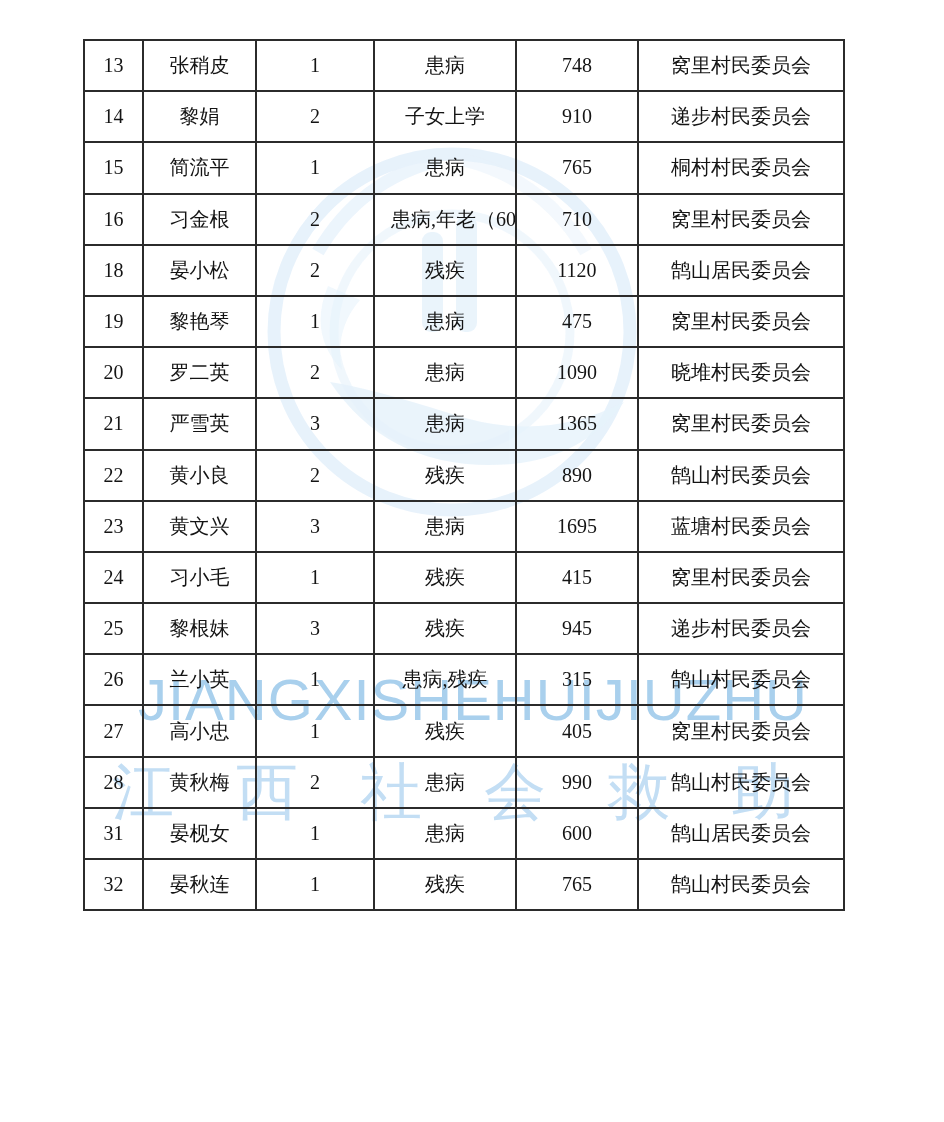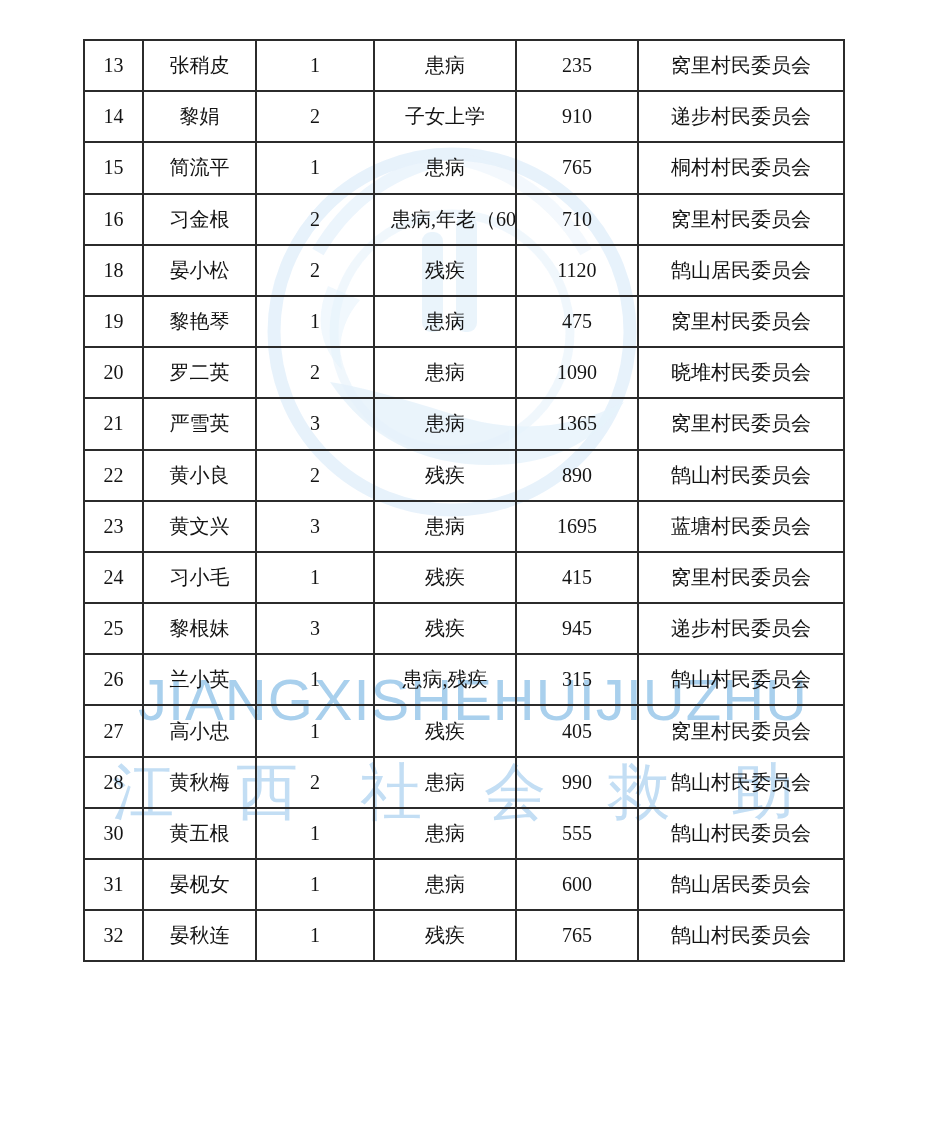--- a/index.html
+++ b/index.html
@@ -84,7 +84,7 @@
           <td>张稍皮</td>
           <td>1</td>
           <td>患病</td>
-          <td>235</td>
+          <td>748</td>
           <td>窝里村民委员会</td>
         </tr>
         <tr>

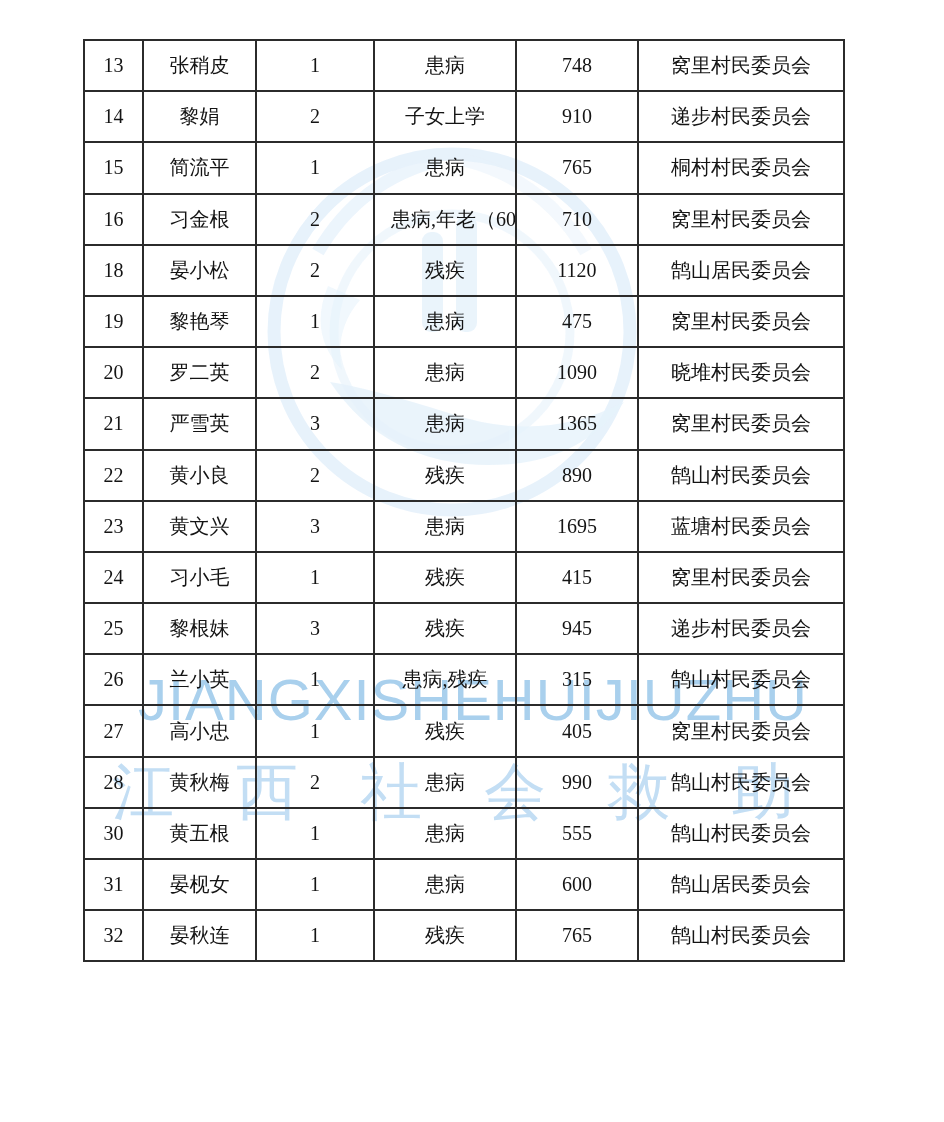--- a/index.html
+++ b/index.html
@@ -200,14 +200,6 @@
           <td>鹄山村民委员会</td>
         </tr>
         <tr>
-          <td>30</td>
-          <td>黄五根</td>
-          <td>1</td>
-          <td>患病</td>
-          <td>555</td>
-          <td>鹄山村民委员会</td>
-        </tr>
-        <tr>
           <td>31</td>
           <td>晏枧女</td>
           <td>1</td>

